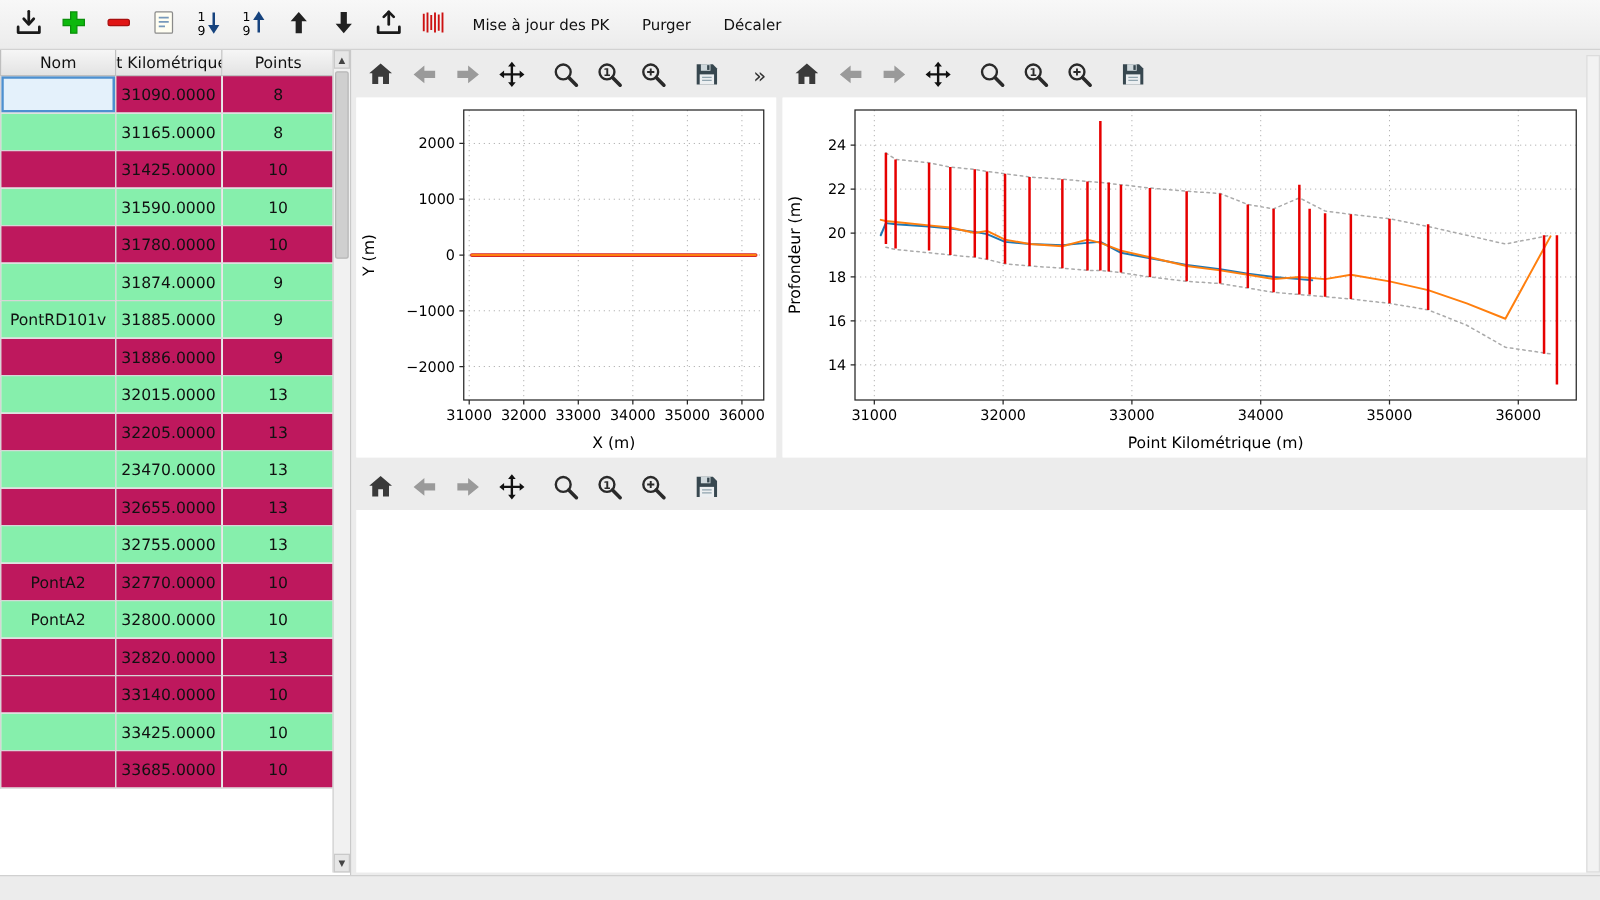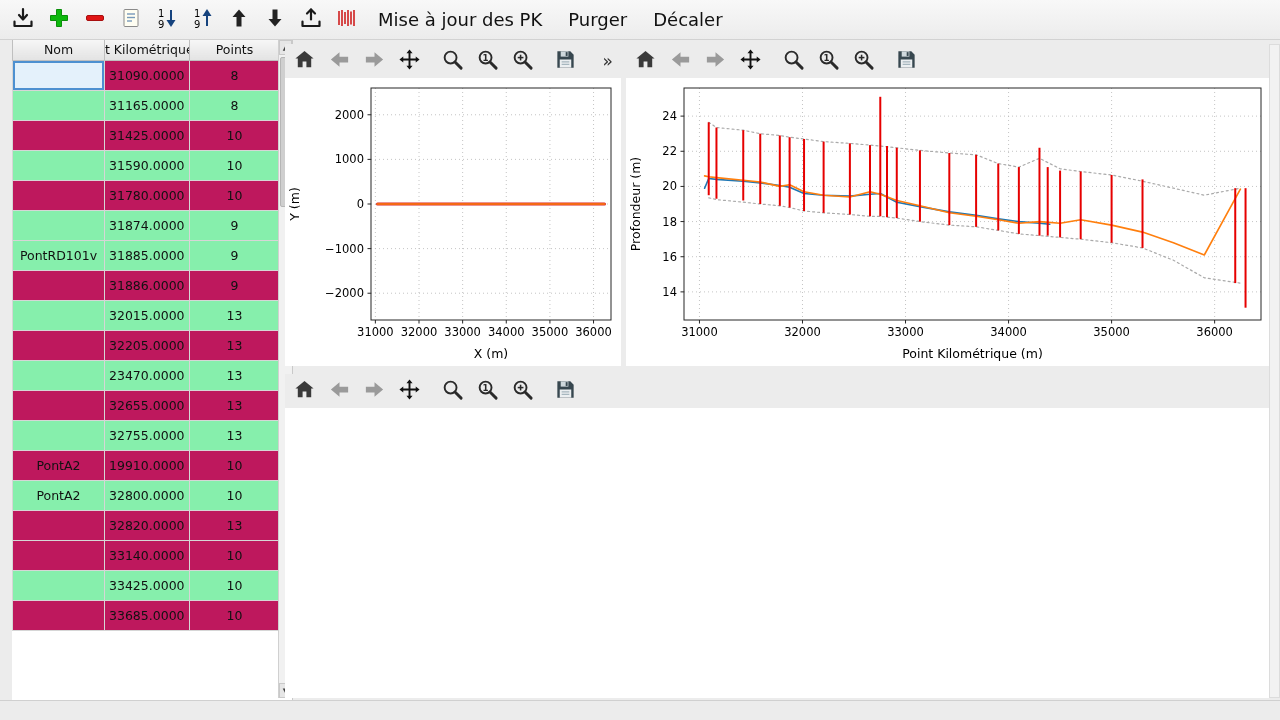--- a/index.html
+++ b/index.html
@@ -24,7 +24,7 @@
   }
   .tb-btn svg { width:24px; height:24px; }
   .tb-text {
-    padding:5px 10px; border-radius:3px; white-space:nowrap; font-size:18px;
+    padding:5px 10px; border-radius:3px; white-space:nowrap; font-size:12px;
   }
 
   

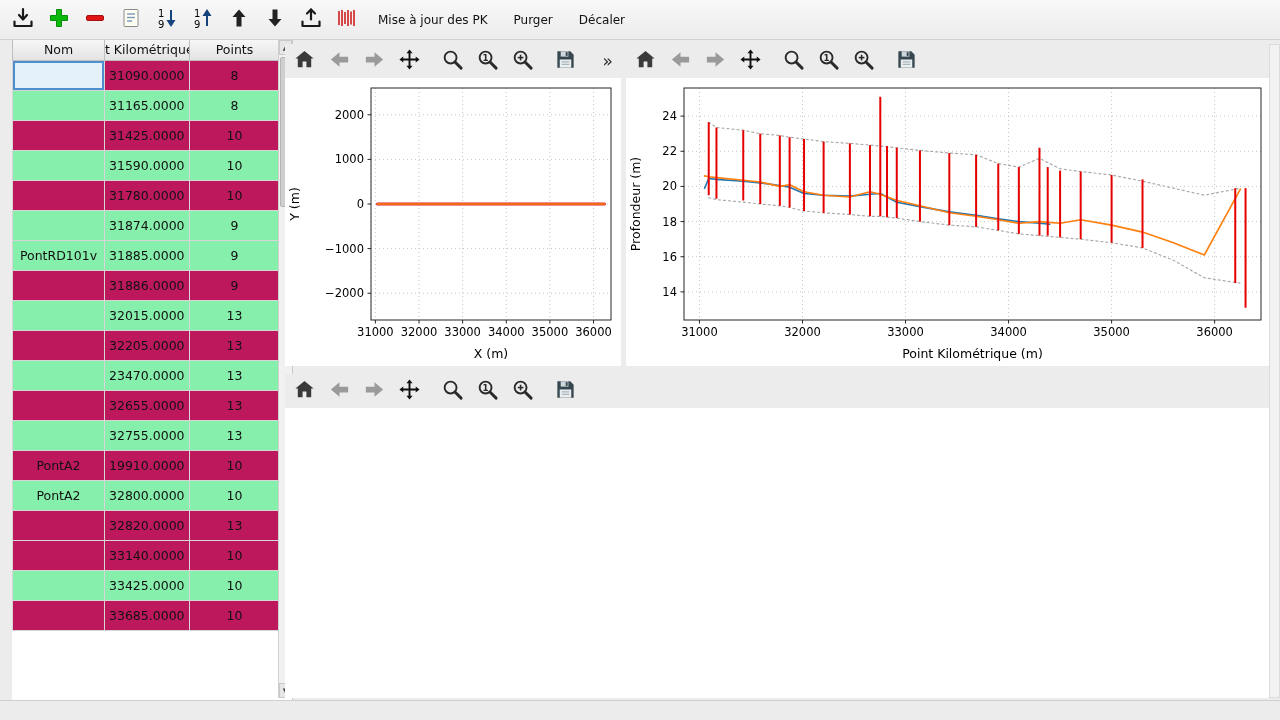--- a/index.html
+++ b/index.html
@@ -29,7 +29,7 @@
 
   
   #left-panel {
-    position:absolute; left:12px; top:40px; width:281px; height:660px;
+    position:absolute; left:0; top:40px; width:281px; height:660px;
     background:#ffffff; border-right:1px solid #c9c9c9; overflow:hidden;
   }
   #profiles-table { border-collapse:collapse; table-layout:fixed; width:267px; }

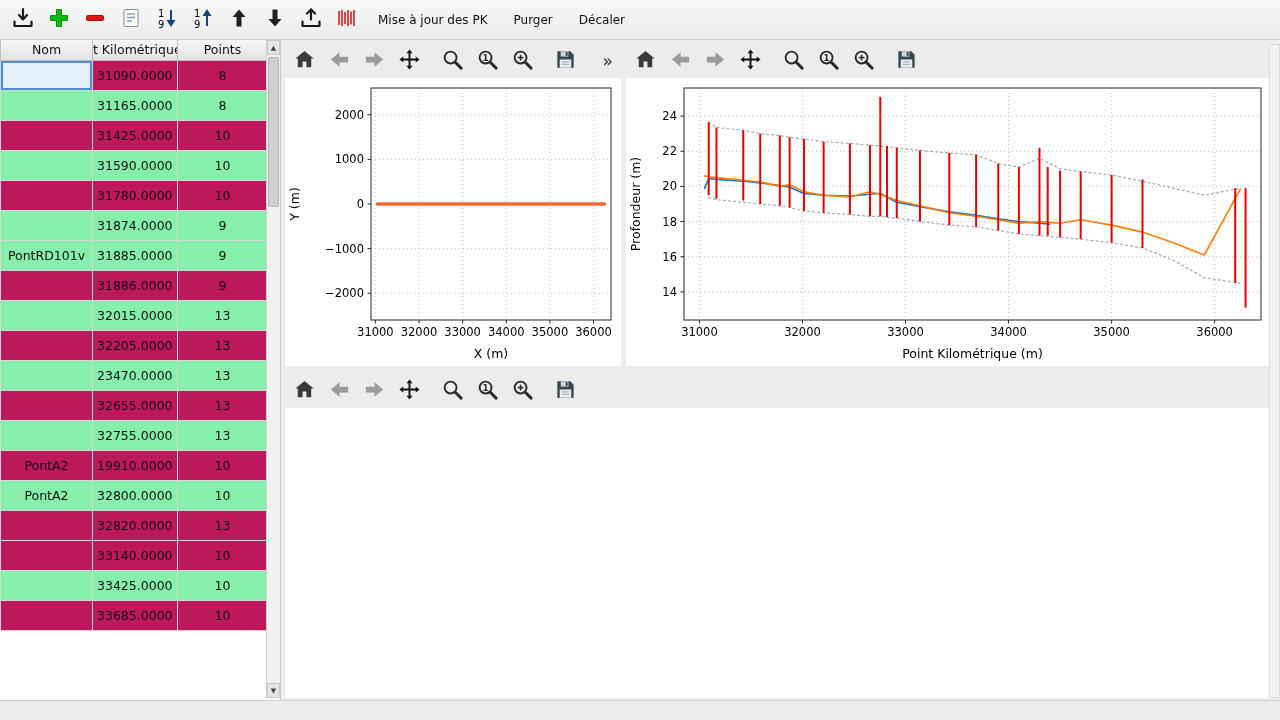--- a/index.html
+++ b/index.html
@@ -261,7 +261,7 @@
           </tr>
           <tr class="even">
             <td class="col-nom">PontA2</td>
-            <td class="col-pk">19910.0000</td>
+            <td class="col-pk">32770.0000</td>
             <td class="col-points">10</td>
           </tr>
           <tr class="odd">

